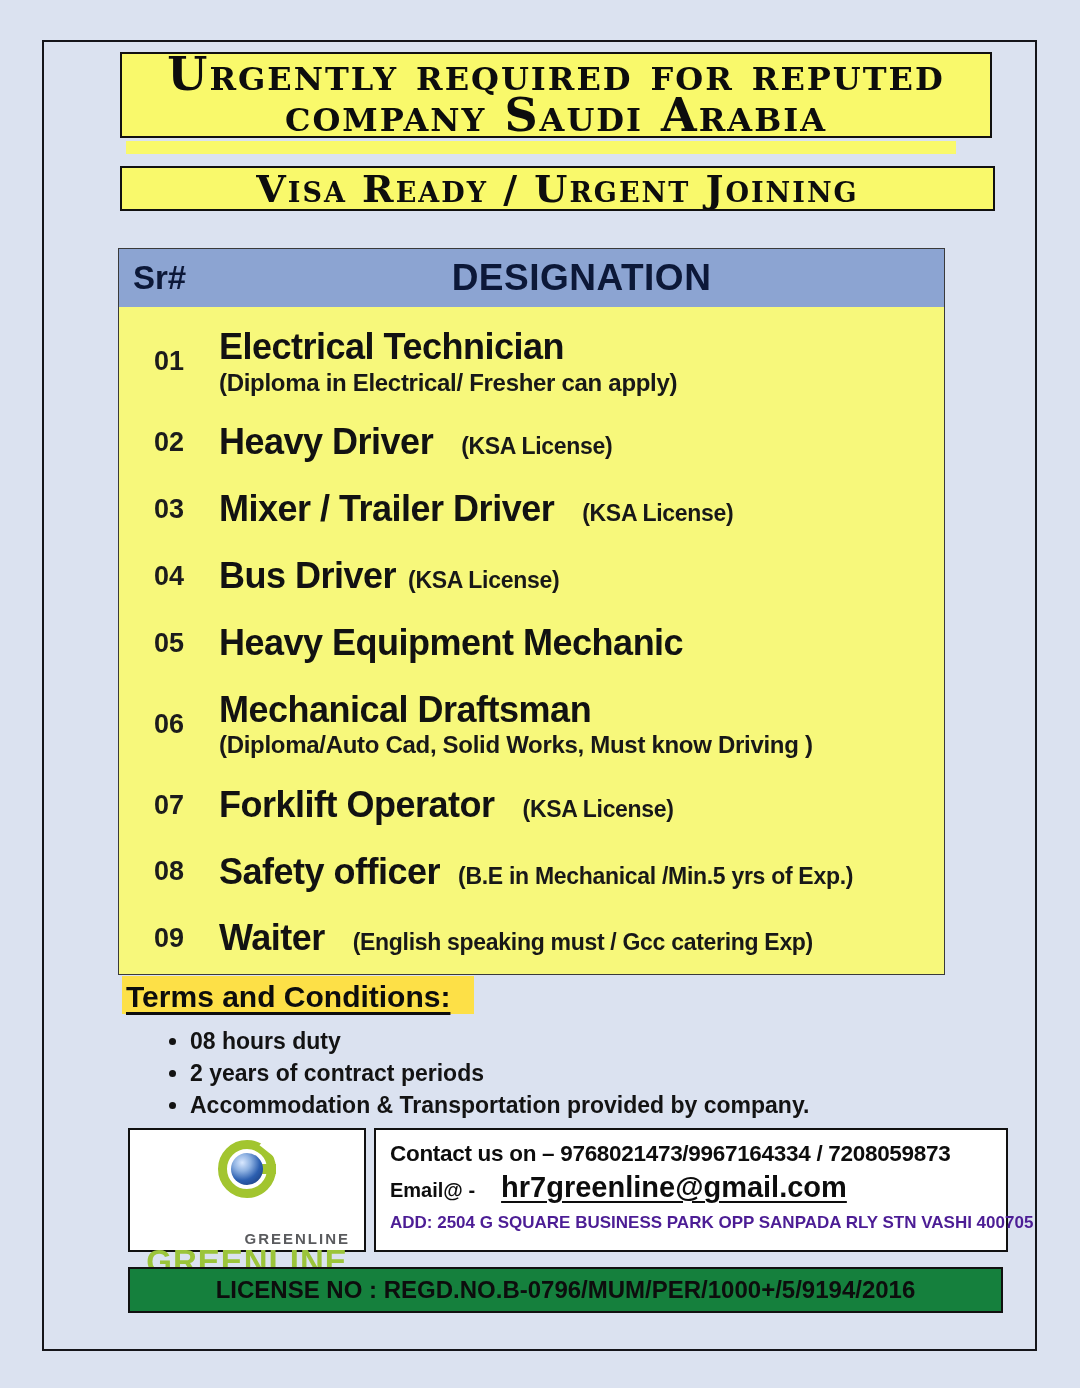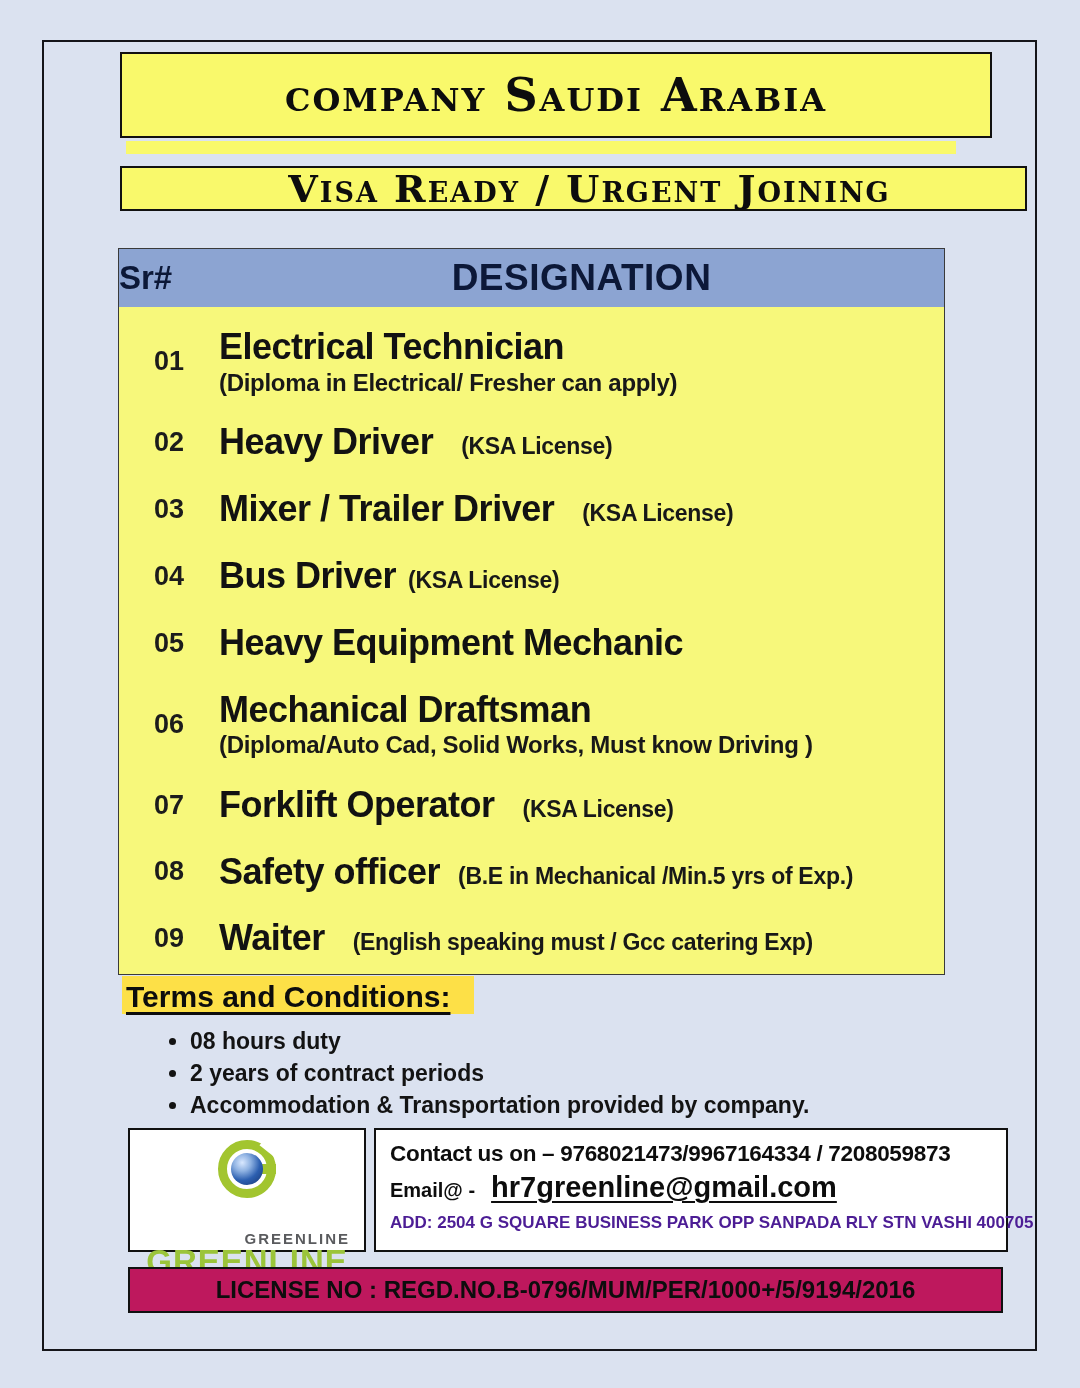--- a/index.html
+++ b/index.html
@@ -122,6 +122,7 @@
   <div class="frame"></div>
 
   <div class="title-banner">
+    <div class="title-line">Urgently required for reputed</div>
     <div class="title-line">company Saudi Arabia</div>
   </div>
   <div class="banner-strip"></div>

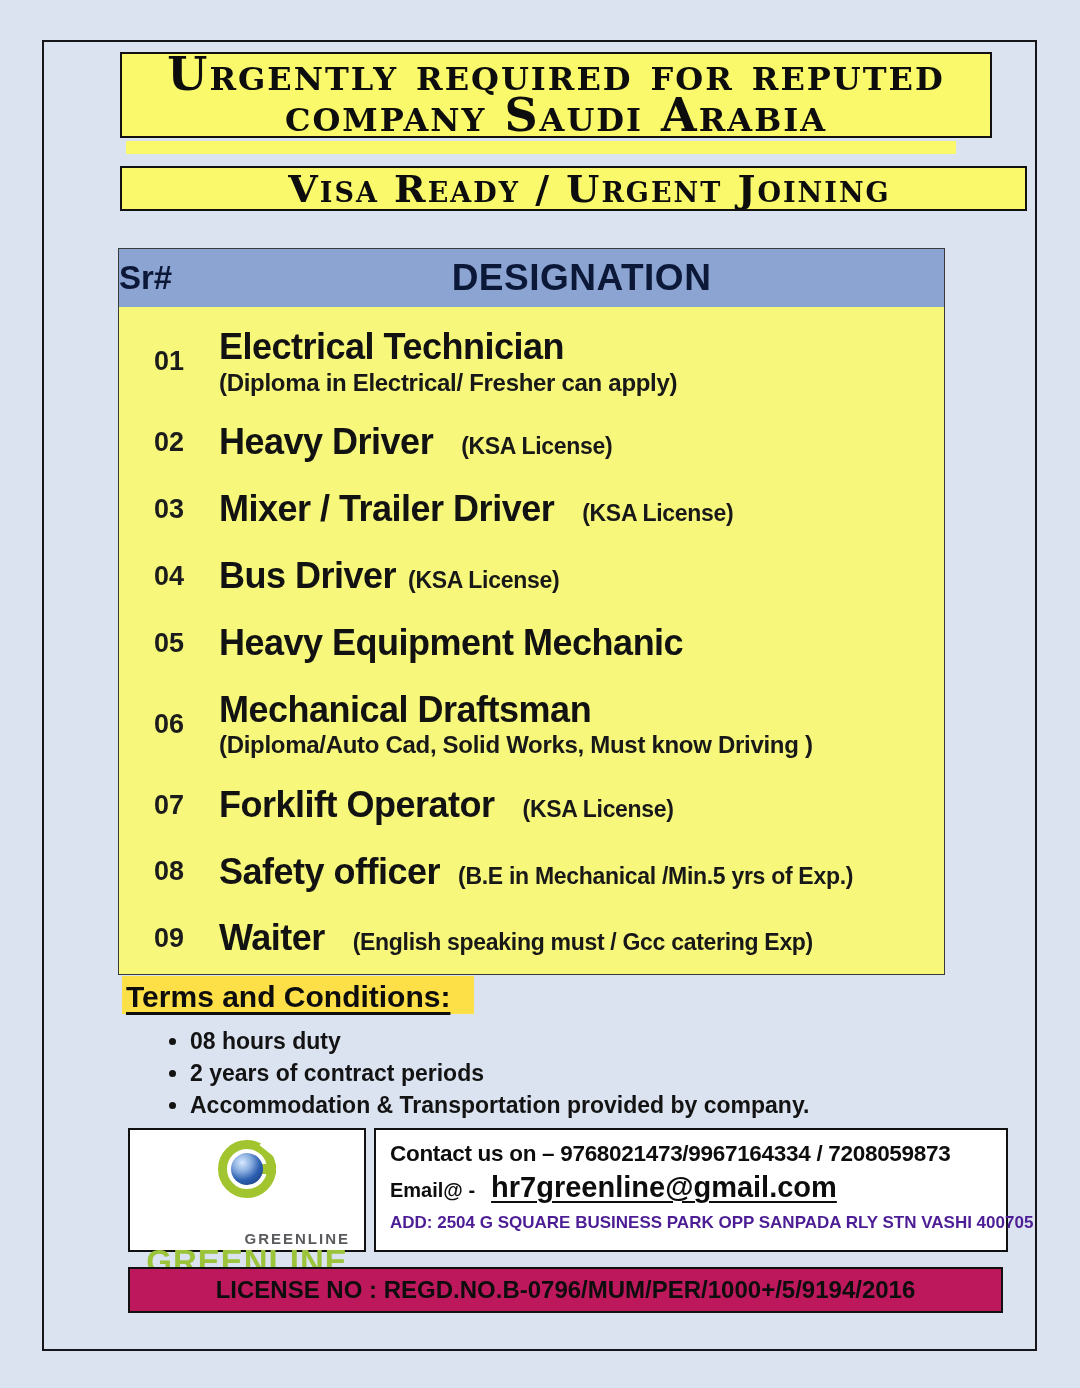--- a/index.html
+++ b/index.html
@@ -31,7 +31,7 @@
   .visa-banner {
     position:absolute; left:120px; top:166px; width:871px; height:41px;
     background:#f9f96b; border:2px solid #111;
-    display:flex; align-items:center; justify-content:center;padding-left:32px;
+    display:flex; align-items:center; justify-content:center;
   }
   .visa-banner span {
     font-family:"DejaVu Serif", serif; font-weight:bold;

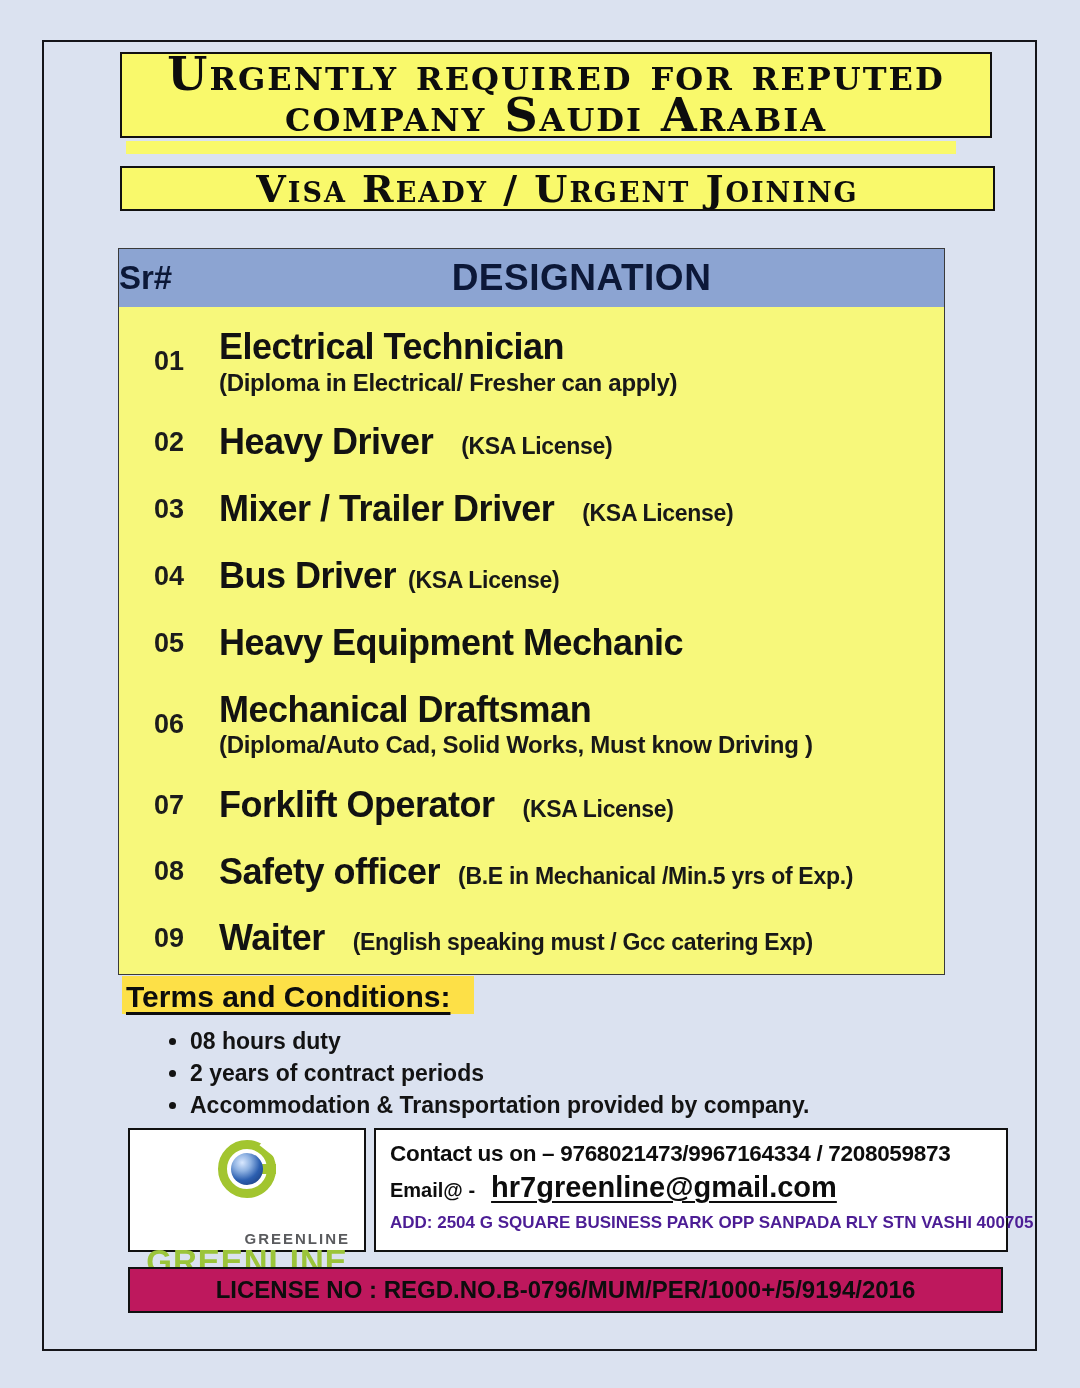--- a/index.html
+++ b/index.html
@@ -47,7 +47,7 @@
     height:58px; background:#8ca4d2; display:flex; align-items:center;
     color:#0c1838;
   }
-  .th-sr { width:100px; font-size:33px; font-weight:bold; box-sizing:border-box; }
+  .th-sr { width:100px; padding-left:14px; font-size:33px; font-weight:bold; box-sizing:border-box; }
   .th-des { flex:1; text-align:center; font-size:37px; font-weight:bold; letter-spacing:0.5px; }
   .tbody { padding-top:7px; }
   .row { display:flex; align-items:center; padding:14px 0; }

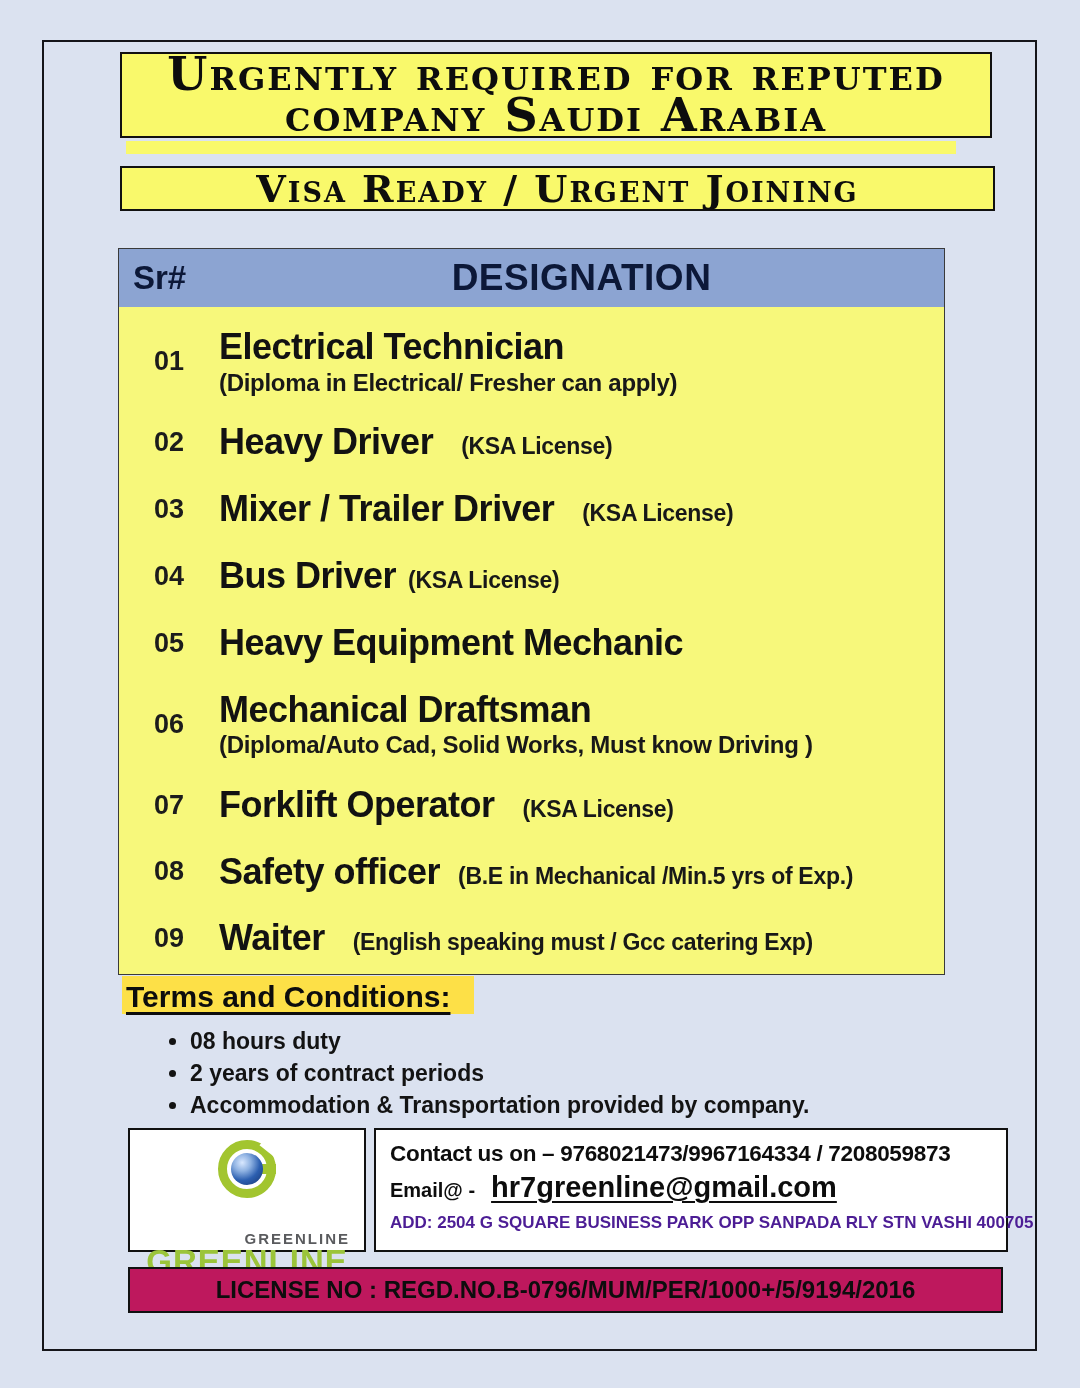--- a/index.html
+++ b/index.html
@@ -100,7 +100,7 @@
     background:#fff; border:2px solid #111; box-sizing:content-box;
   }
   .c-phone { margin:11px 0 0 14px; font-size:22.5px; font-weight:bold; letter-spacing:-0.3px; color:#0d0d0d; white-space:nowrap; }
-  .c-email-line { margin:4px 0 1px 14px; display:flex; align-items:baseline; gap:16px; }
+  .c-email-line { margin:4px 0 1px 14px; display:flex; align-items:baseline; gap:26px; }
   .c-elabel { font-size:20px; font-weight:bold; color:#0d0d0d; }
   .c-email {
     font-size:29px; font-weight:bold; color:#0d0d0d;

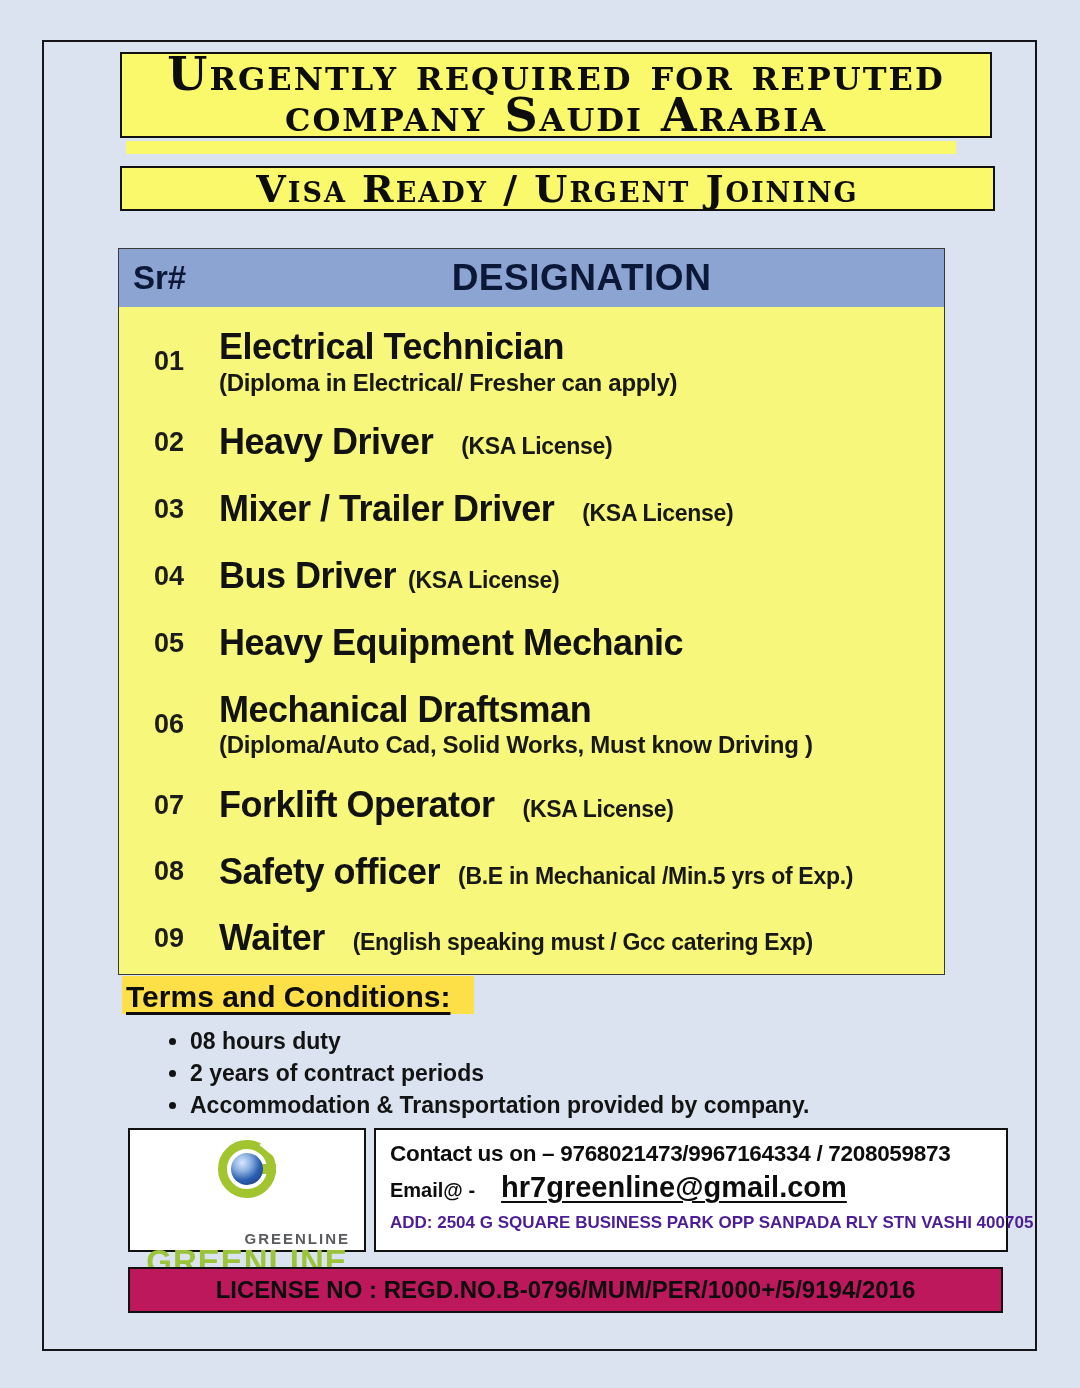--- a/index.html
+++ b/index.html
@@ -110,7 +110,7 @@
   
   .license-bar {
     position:absolute; left:128px; top:1267px; width:871px; height:42px;
-    background:#be185d; border:2px solid #111;
+    background:#15803d; border:2px solid #111;
     display:flex; align-items:center; justify-content:center;
   }
   .license-bar span { font-size:24px; font-weight:bold; color:#0d0d0d; white-space:nowrap; }

